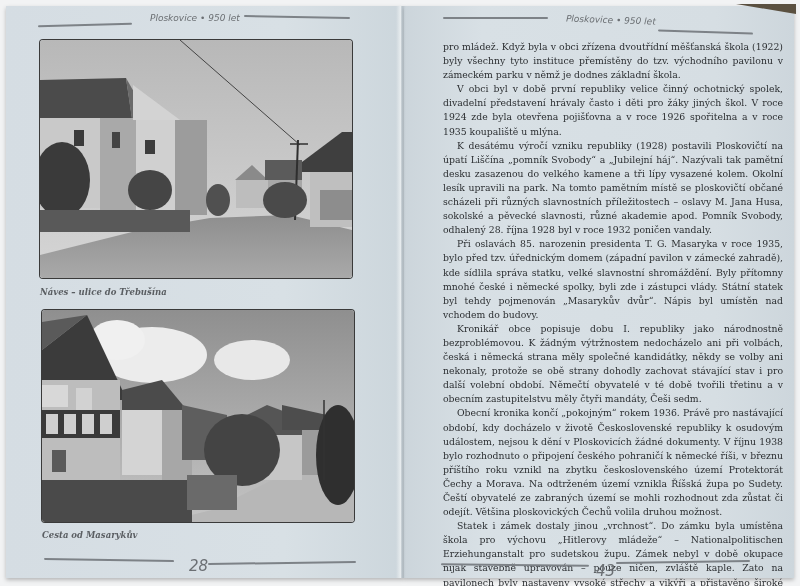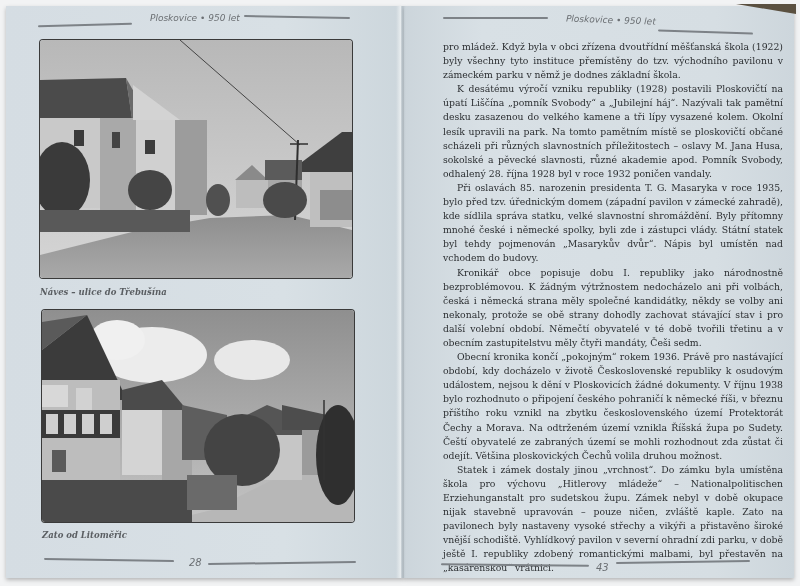--- a/index.html
+++ b/index.html
@@ -141,6 +141,7 @@
 
   <div class="body-text">
     <p class="first">pro mládež. Když byla v obci zřízena dvoutřídní měšťanská škola (1922) byly všechny tyto instituce přemístěny do tzv. východního pavilonu v zámeckém parku v němž je dodnes základní škola.</p>
+    <p>V obci byl v době první republiky velice činný ochotnický spolek, divadelní představení hrávaly často i děti pro žáky jiných škol. V roce 1924 zde byla otevřena pojišťovna a v roce 1926 spořitelna a v roce 1935 koupaliště u mlýna.</p>
     <p>K desátému výročí vzniku republiky (1928) postavili Ploskovičtí na úpatí Liščína „pomník Svobody“ a „Jubilejní háj“. Nazývali tak pamětní desku zasazenou do velkého kamene a tři lípy vysazené kolem. Okolní lesík upravili na park. Na tomto pamětním místě se ploskovičtí občané scházeli při různých slavnostních příležitostech – oslavy M. Jana Husa, sokolské a pěvecké slavnosti, různé akademie apod. Pomník Svobody, odhalený 28. října 1928 byl v roce 1932 poničen vandaly.</p>
     <p>Při oslavách 85. narozenin presidenta T. G. Masaryka v roce 1935, bylo před tzv. úřednickým domem (západní pavilon v zámecké zahradě), kde sídlila správa statku, velké slavnostní shromáždění. Byly přítomny mnohé české i německé spolky, byli zde i zástupci vlády. Státní statek byl tehdy pojmenován „Masarykův dvůr“. Nápis byl umístěn nad vchodem do budovy.</p>
     <p>Kronikář obce popisuje dobu I. republiky jako národnostně bezproblémovou. K žádným výtržnostem nedocházelo ani při volbách, česká i německá strana měly společné kandidátky, někdy se volby ani nekonaly, protože se obě strany dohodly zachovat stávající stav i pro další volební období. Němečtí obyvatelé v té době tvořili třetinu a v obecním zastupitelstvu měly čtyři mandáty, Češi sedm.</p>

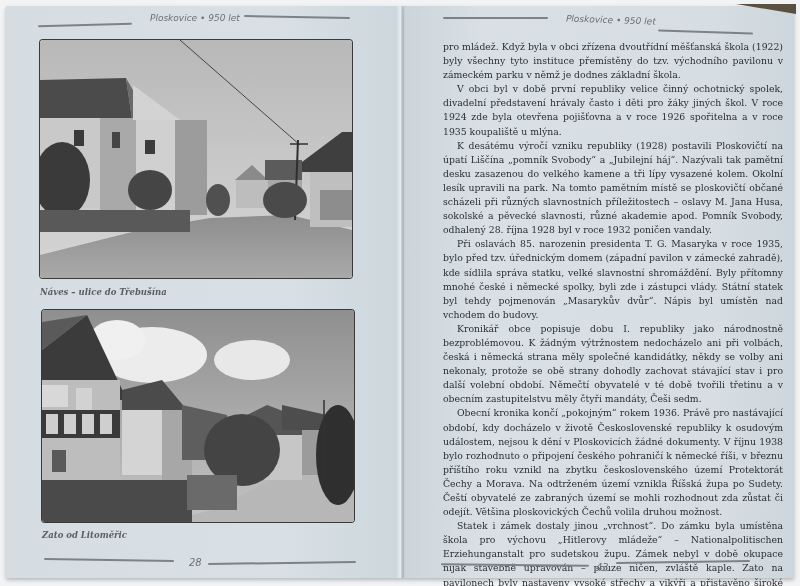--- a/index.html
+++ b/index.html
@@ -129,7 +129,7 @@
       <rect x="145" y="165" width="50" height="35" fill="#6a6a6a"></rect>
     </svg>
   </div>
-  <div class="caption" style="left:42px;top:530px;">Zato od Litoměřic</div>
+  <div class="caption" style="left:42px;top:530px;">Cesta od Masarykův</div>
 
   <div class="rule" style="left:44px;top:559px;width:130px;transform:rotate(1deg);"></div>
   <div class="pageno" style="left:189px;top:557px;">28</div>

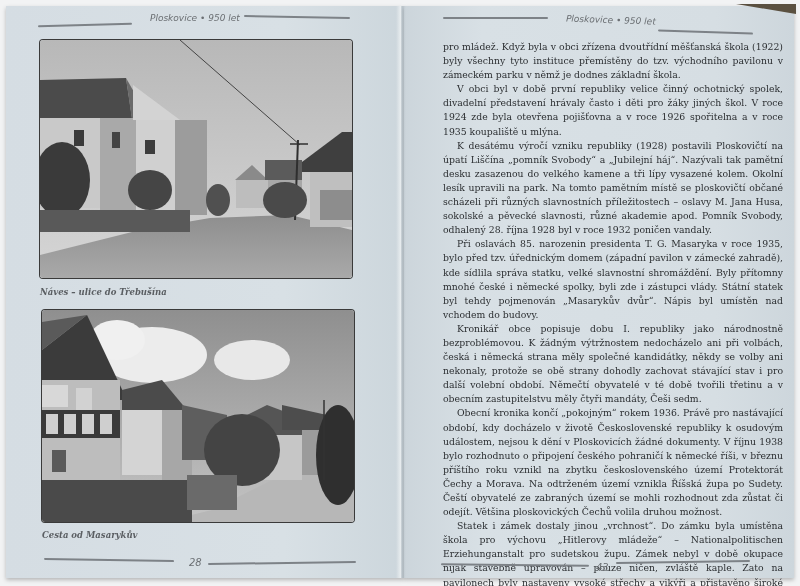--- a/index.html
+++ b/index.html
@@ -13,7 +13,7 @@
   .rule{position:absolute;height:1.5px;background:#7d8287;border-radius:1px;}
   .photo{position:absolute;border-radius:3px;overflow:hidden;box-shadow:0 0 0 1px #3a3a3a;}
   .caption{position:absolute;font-style:italic;font-size:8.5px;color:#5a5e62;font-weight:bold;}
-  .pageno{position:absolute;font-family:"DejaVu Sans",sans-serif;font-style:italic;font-size:10px;color:#6b6f73;}
+  .pageno{position:absolute;font-family:"DejaVu Sans",sans-serif;font-style:italic;font-size:15px;color:#6b6f73;}
   .body-text{position:absolute;left:443px;top:40px;width:340px;font-size:9.3px;line-height:14.1px;color:#2b2e31;text-align:justify;}
   .body-text p{margin:0;text-indent:14px;}
   .body-text p.first{text-indent:0;}

